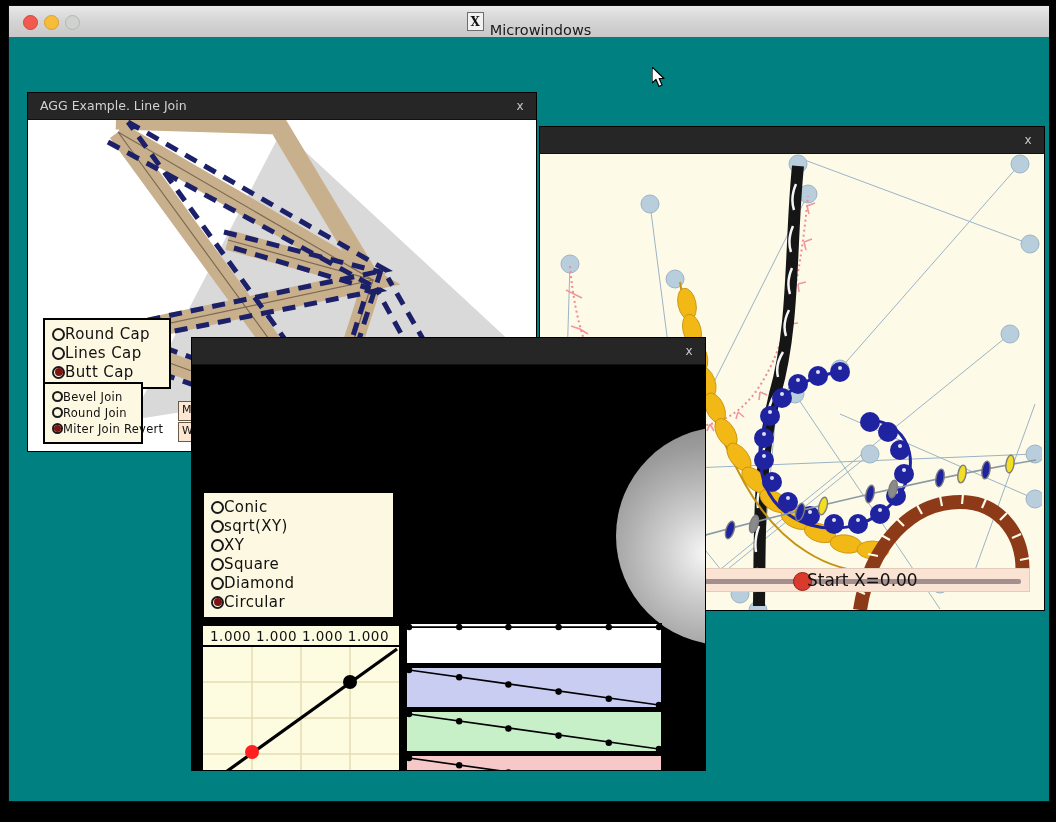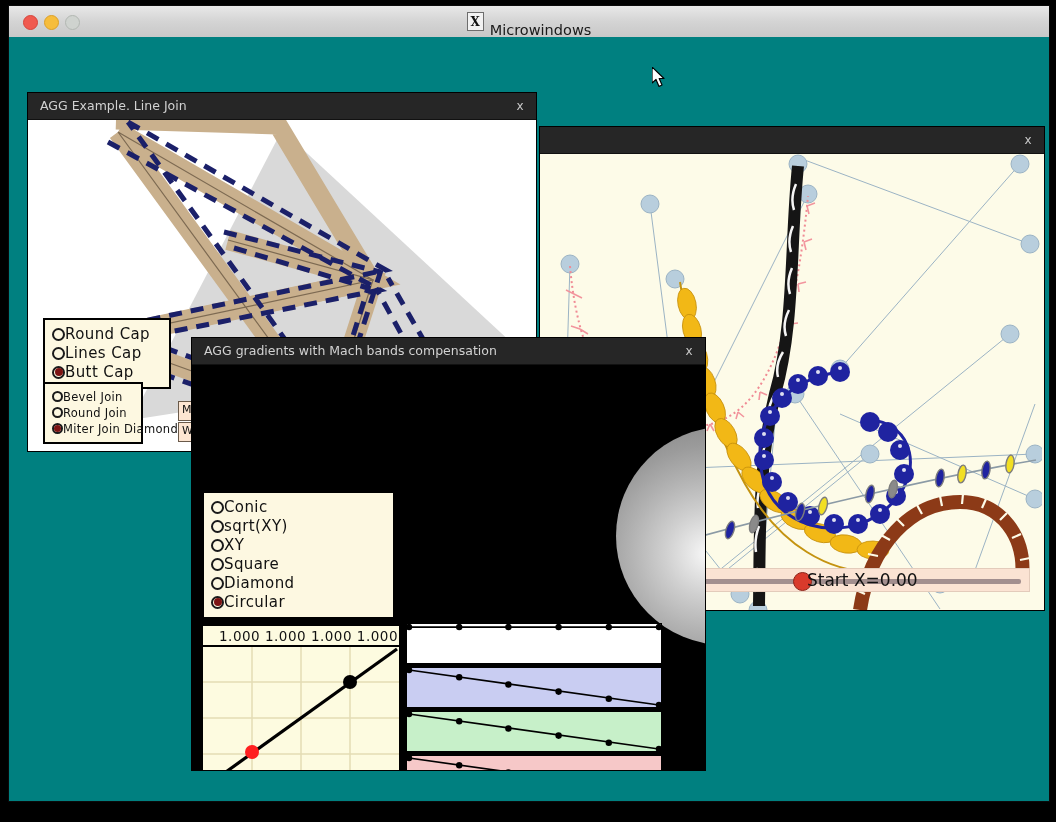--- a/index.html
+++ b/index.html
@@ -373,7 +373,6 @@
 
       <div class="agg-win" id="win-gradients">
         <div class="agg-title">
-          <span class="agg-title-text">AGG gradients with Mach bands compensation</span>
           <span class="agg-close">x</span>
         </div>
         <div class="agg-body">

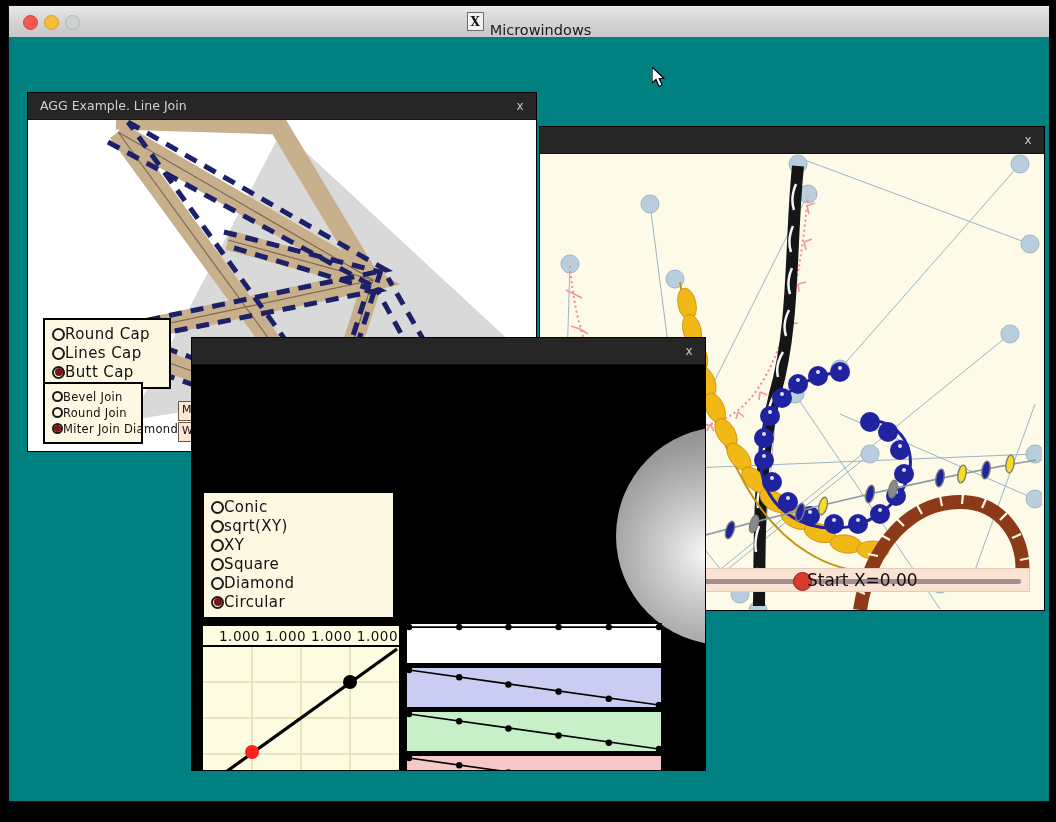--- a/index.html
+++ b/index.html
@@ -182,7 +182,7 @@
             </div>
             <div class="radio-row">
               <span class="rdo on"></span>
-              <span class="rlabel">Miter Join Diamond</span>
+              <span class="rlabel">Miter Join Revert</span>
             </div>
 
           </div>

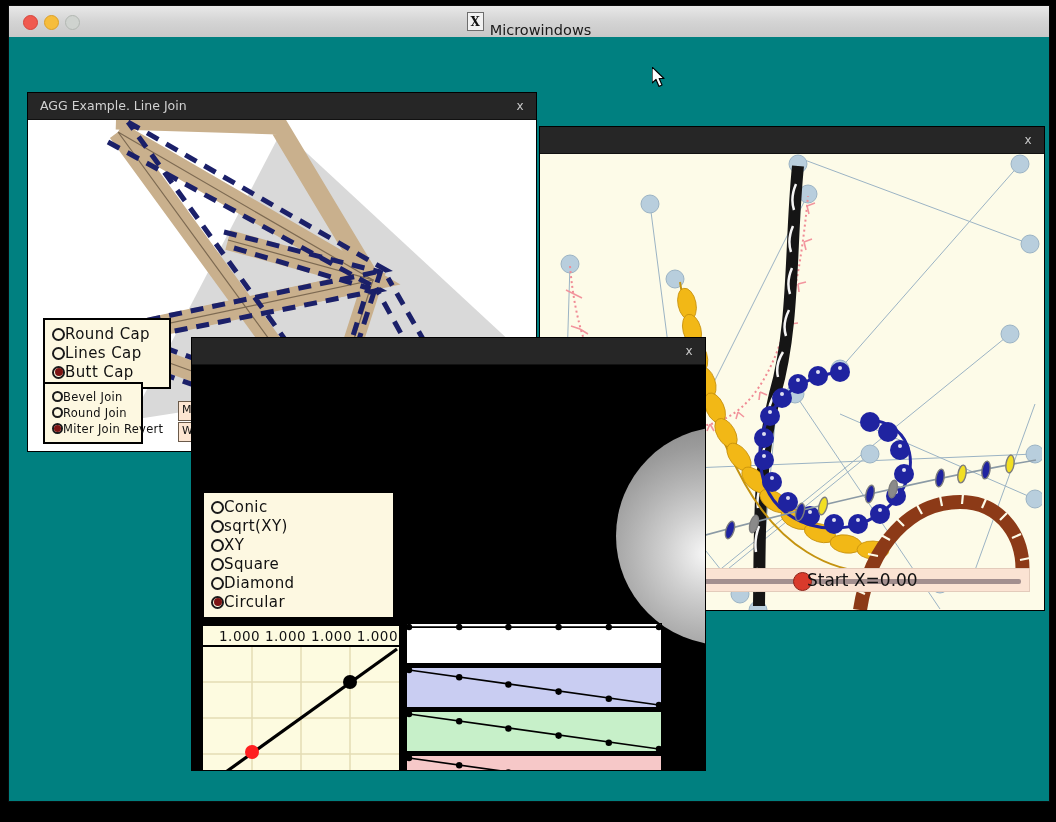--- a/index.html
+++ b/index.html
@@ -89,7 +89,7 @@
       border:3px solid #000;box-sizing:border-box;background:#fdfbe0;}
   #spline-values{position:absolute;left:0;top:0;width:100%;height:21px;
       line-height:21px;border-bottom:2px solid #000;box-sizing:border-box;
-      font-size:13.5px;color:#111;padding-left:16px;letter-spacing:.5px;
+      font-size:13.5px;color:#111;padding-left:7px;letter-spacing:.5px;
       white-space:nowrap;background:#fdfbe0;}
   #spline-plot{position:absolute;left:0;top:21px;width:100%;height:142px;}
 

